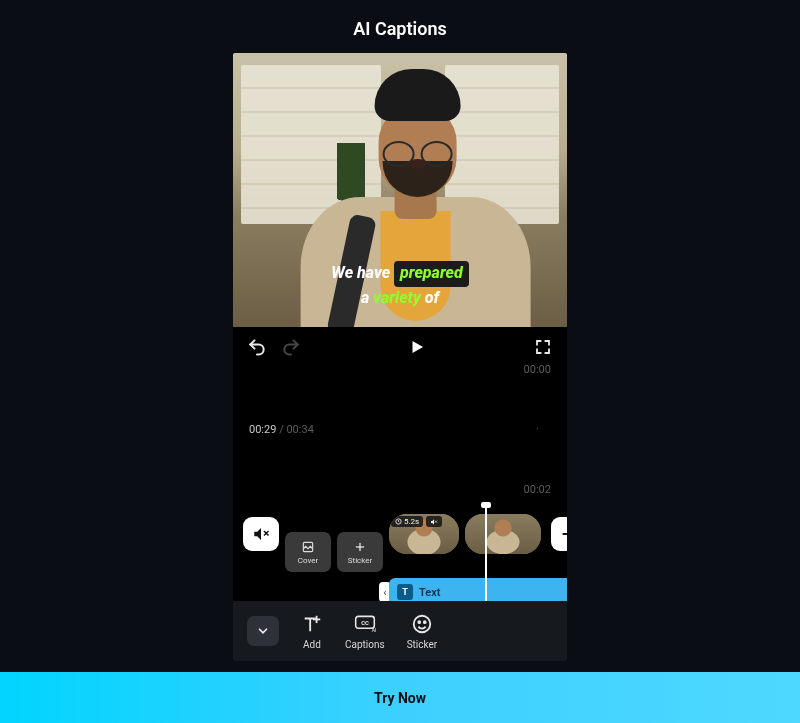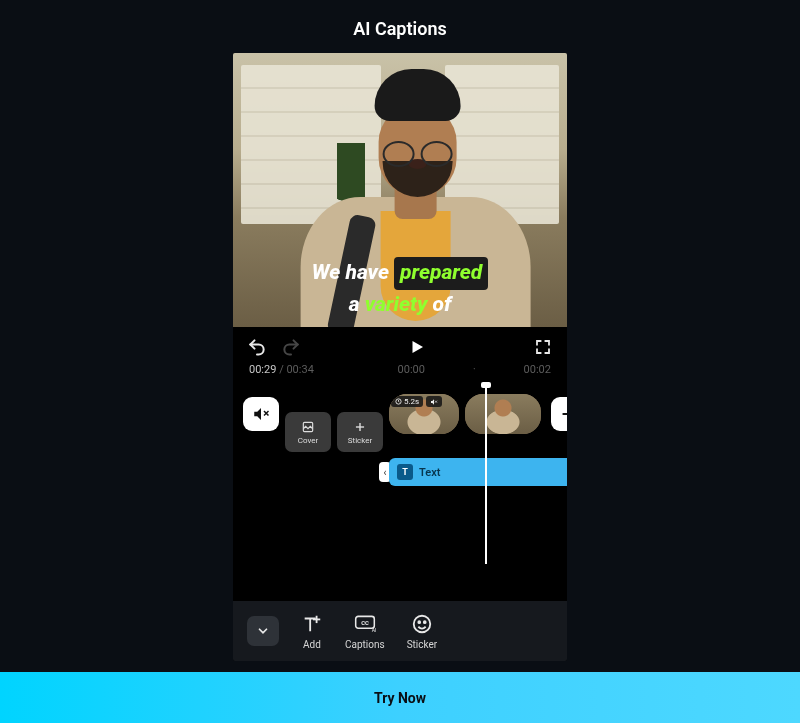--- a/index.html
+++ b/index.html
@@ -35,7 +35,7 @@
   .glasses::after{right:0;}
   .beanie{position:absolute;top:-8px;left:50%;transform:translateX(-50%);width:86px;height:52px;background:#1a1a1a;border-radius:44px 44px 18px 18px;}
 
-  .caption{position:absolute;bottom:8px;left:50%;transform:translateX(-50%);text-align:center;font-weight:800;font-style:italic;font-size:21px;line-height:1.4;color:#fff;width:100%;}
+  .caption{position:absolute;bottom:18px;left:50%;transform:translateX(-50%);text-align:center;font-weight:800;font-style:italic;font-size:16px;line-height:1.4;color:#fff;width:100%;}
   .caption .hl{color:#8fff2e;}
   .caption .box{background:#1c1c1c;padding:1px 6px 2px;border-radius:4px;display:inline-block;}
 

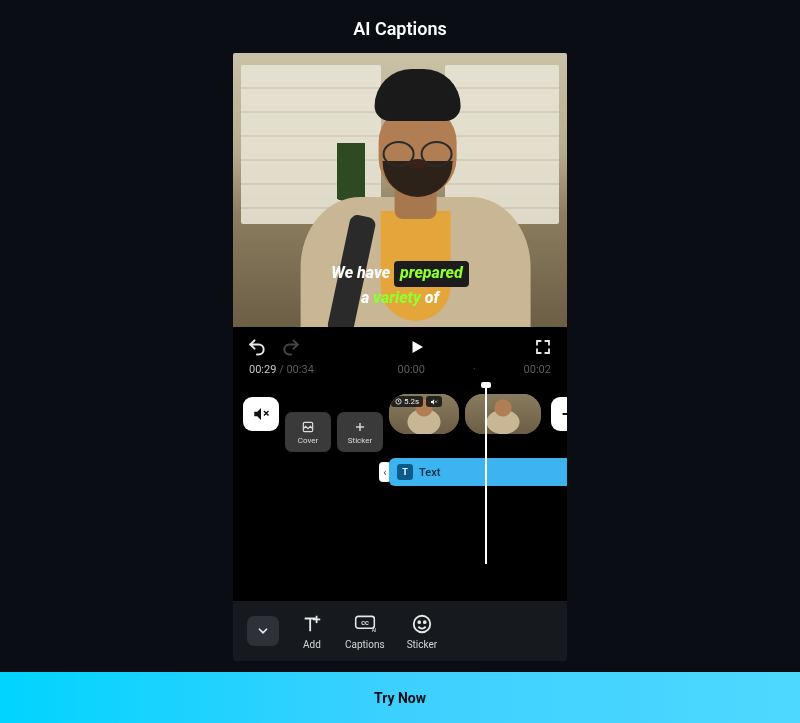--- a/index.html
+++ b/index.html
@@ -48,7 +48,7 @@
 
   .times{display:flex;align-items:center;justify-content:space-between;padding:2px 16px 8px;font-size:11px;color:#c6c6c6;}
   .times .dim{color:#5c5c5c;}
-  .times .right{display:flex;gap:48px;align-items:center;}
+  .times .right{display:flex;gap:48px;align-items:center;flex-direction:column;}
   .times .dot{color:#5c5c5c;font-size:10px;}
 
   

